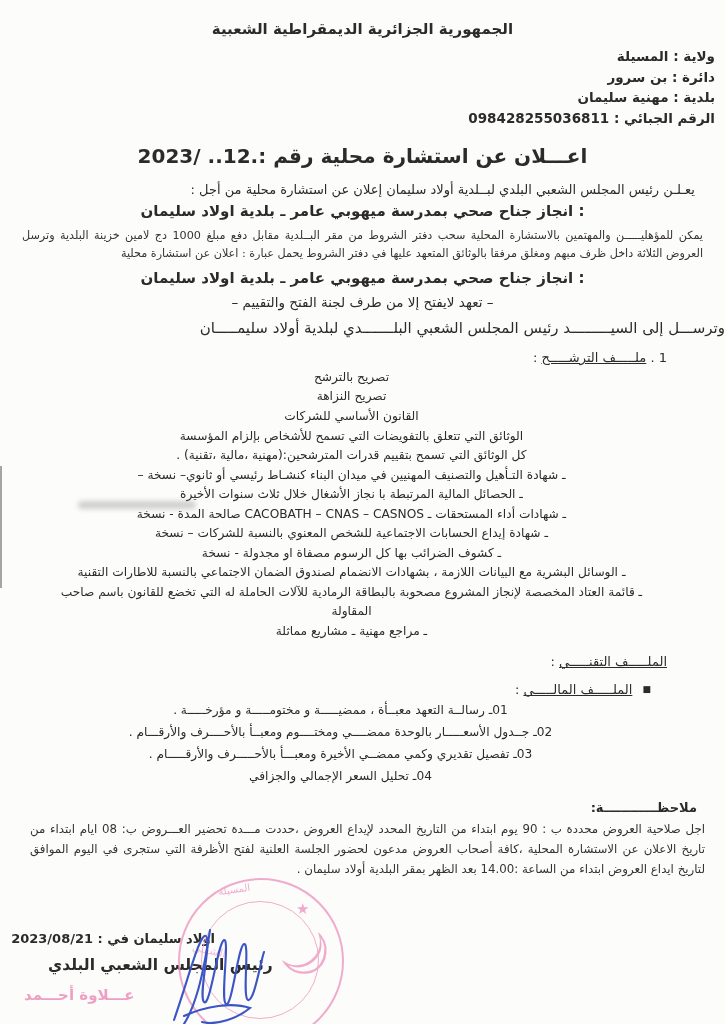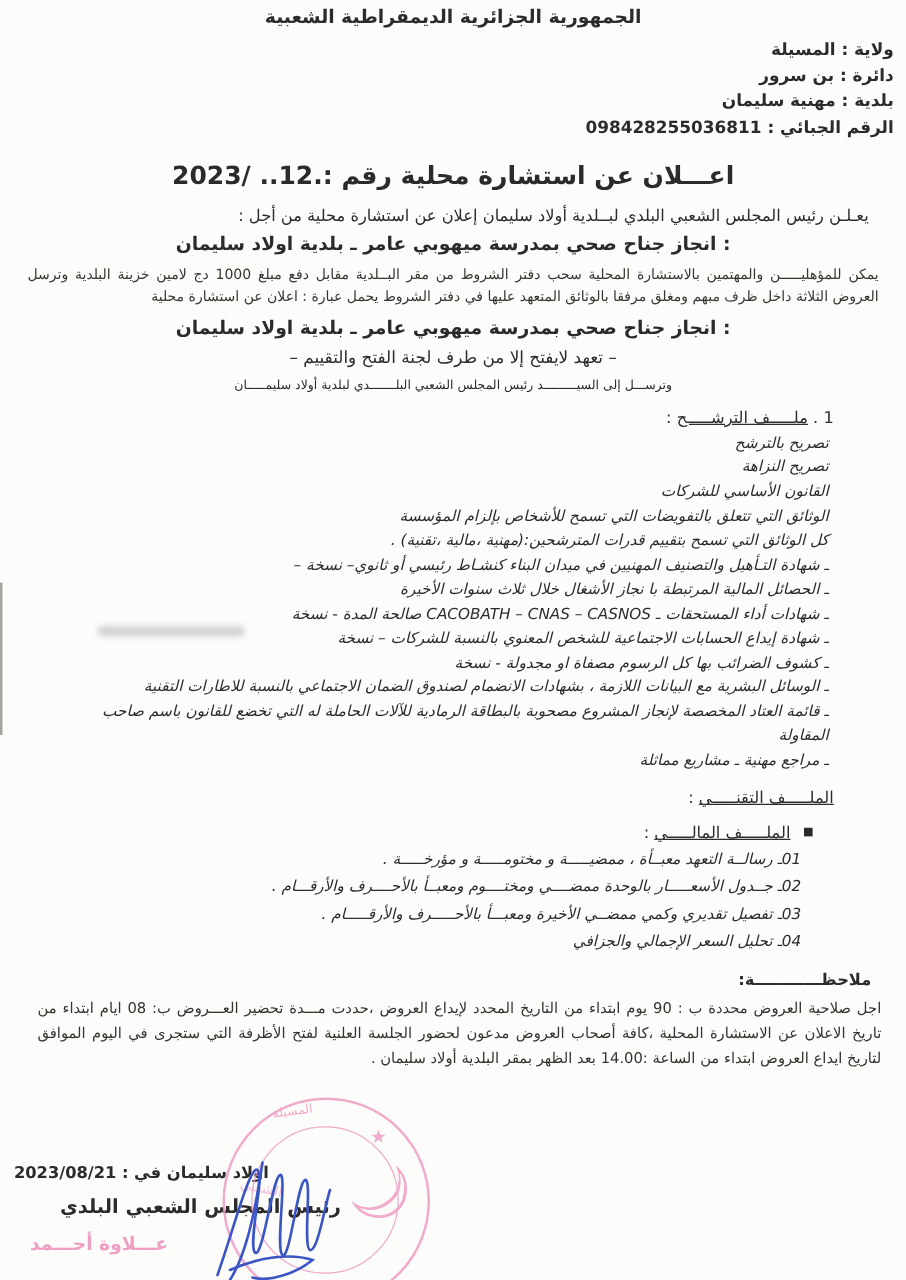--- a/index.html
+++ b/index.html
@@ -9,7 +9,7 @@
     font-family:"DejaVu Sans","Liberation Sans",sans-serif;
     direction:rtl;
   }
-  .republic{ text-align:center; padding-top:4px; font-size:15px; font-weight:bold; letter-spacing:.3px;}
+  .republic{ text-align:center; padding-top:20px; font-size:15px; font-weight:bold; letter-spacing:.3px;}
   .authority{ text-align:right; padding:8px 10px 0 0; font-size:13.5px; font-weight:bold; line-height:20.5px;}
   .doc-title{ text-align:center; margin-top:16px; font-size:20px; font-weight:bold; letter-spacing:.4px;}
   .intro{ text-align:right; padding:0 30px 0 30px; margin-top:14px; font-size:13px;}

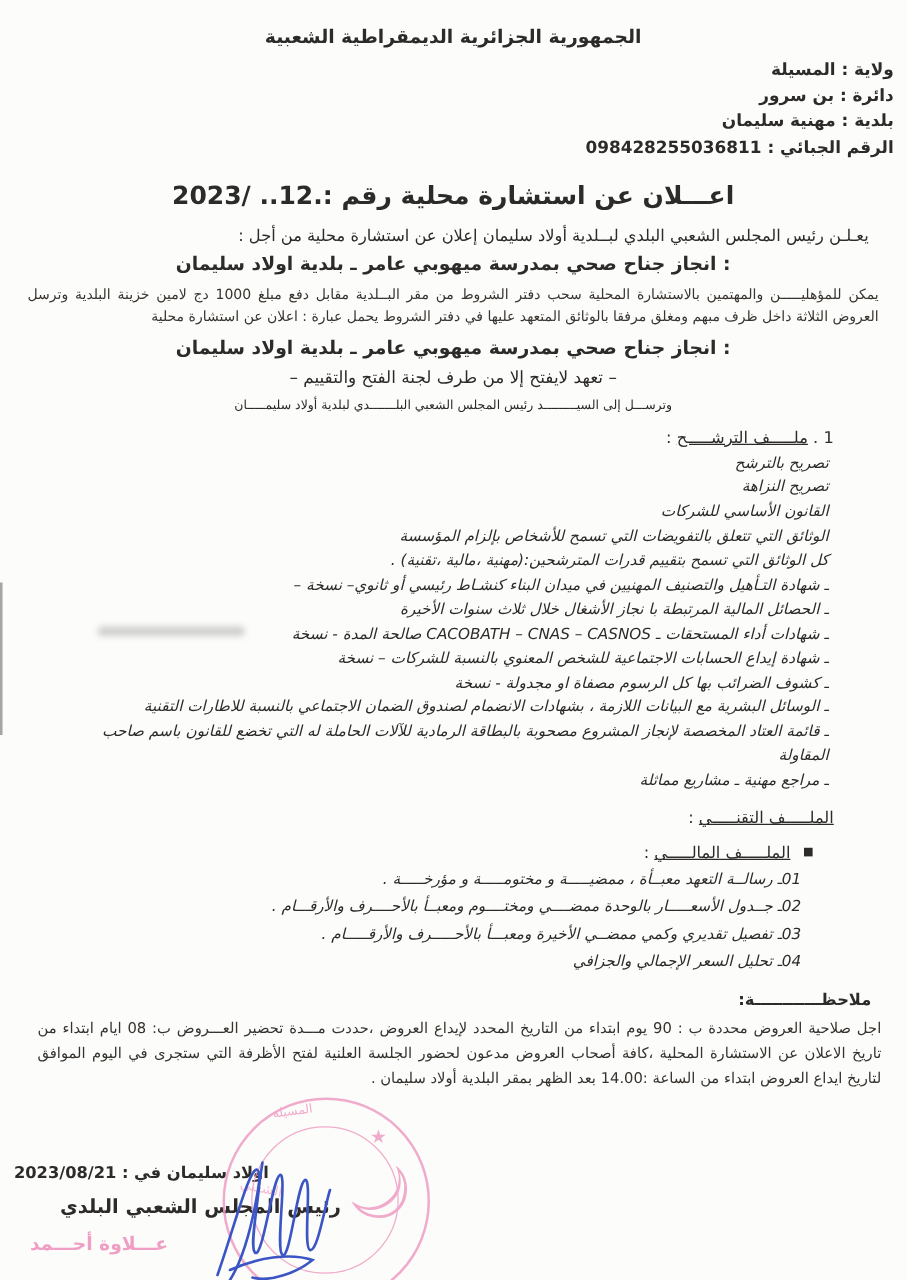--- a/index.html
+++ b/index.html
@@ -16,7 +16,7 @@
   .project{ text-align:center; margin-top:5px; font-size:15px; font-weight:bold;}
   .terms{ padding:0 22px; margin-top:7px; font-size:11.2px; line-height:1.65; text-align:justify; color:#38342f;}
   .sealed{ text-align:center; margin-top:7px; font-size:13.5px; font-weight:500;}
-  .sendto{ text-align:center; margin-top:9px; font-size:10px;}
+  .sendto{ margin-top:9px; font-size:15px;}
   .sec-head{ margin:13px 58px 0 0; font-size:13px; font-weight:500;}
   .sec-head .sec-title{ text-decoration:underline;}
   .items{ list-style:none; margin:3px 62px 0 0; padding:0 0 0 40px; font-size:12.2px; line-height:1.6; text-align:right;font-style:italic;}

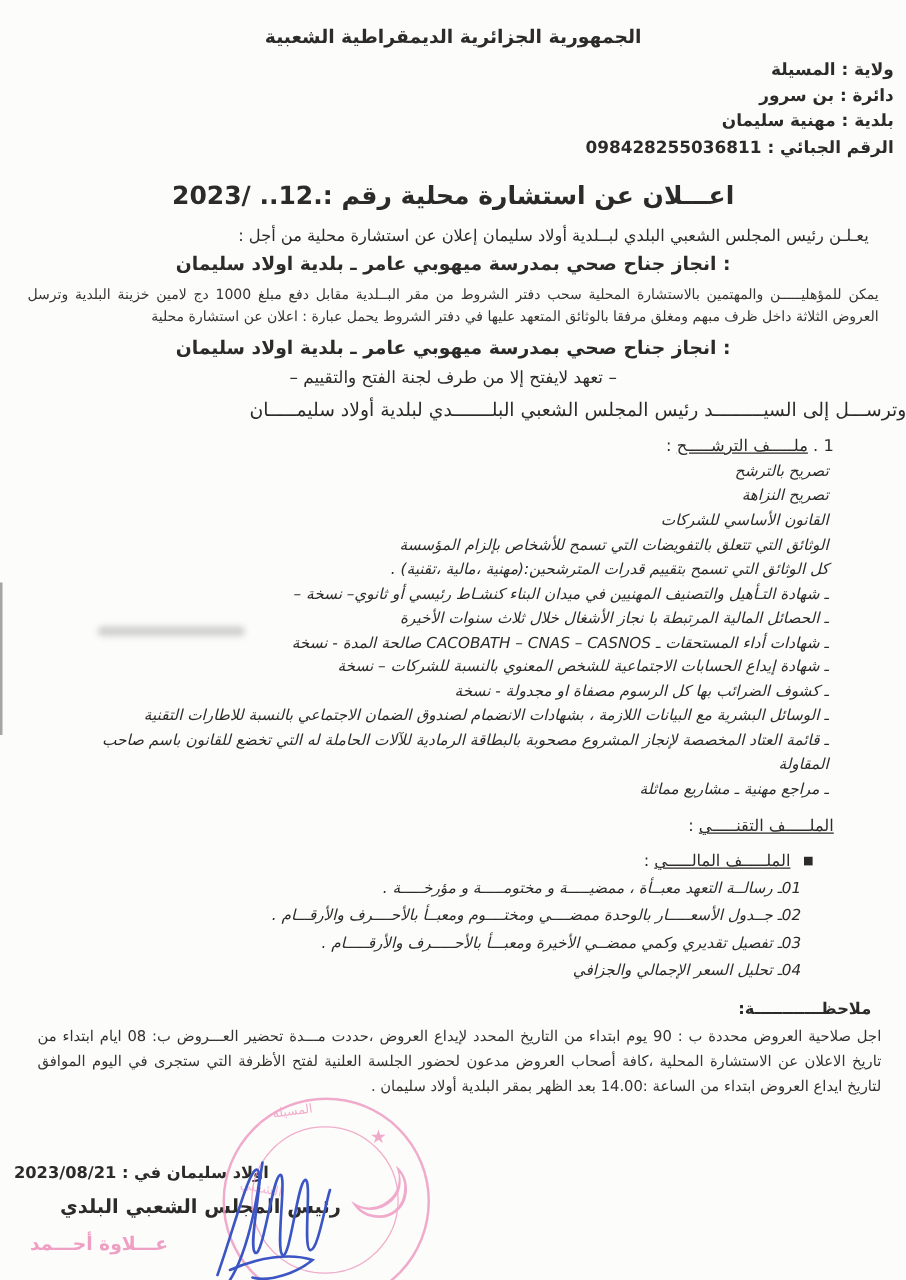--- a/index.html
+++ b/index.html
@@ -19,7 +19,7 @@
   .sendto{ margin-top:9px; font-size:15px;}
   .sec-head{ margin:13px 58px 0 0; font-size:13px; font-weight:500;}
   .sec-head .sec-title{ text-decoration:underline;}
-  .items{ list-style:none; margin:3px 62px 0 0; padding:0 0 0 40px; font-size:12.2px; line-height:1.6; text-align:right;font-style:italic;}
+  .items{ list-style:none; margin:3px 62px 0 0; padding:0 0 0 40px; font-size:12.2px; line-height:1.6; text-align:center;}
   .items li{ margin:0;}
   .tech-items{ margin-right:70px; font-size:12.4px; line-height:1.75;}
   .fin-head{ margin-right:74px;}

